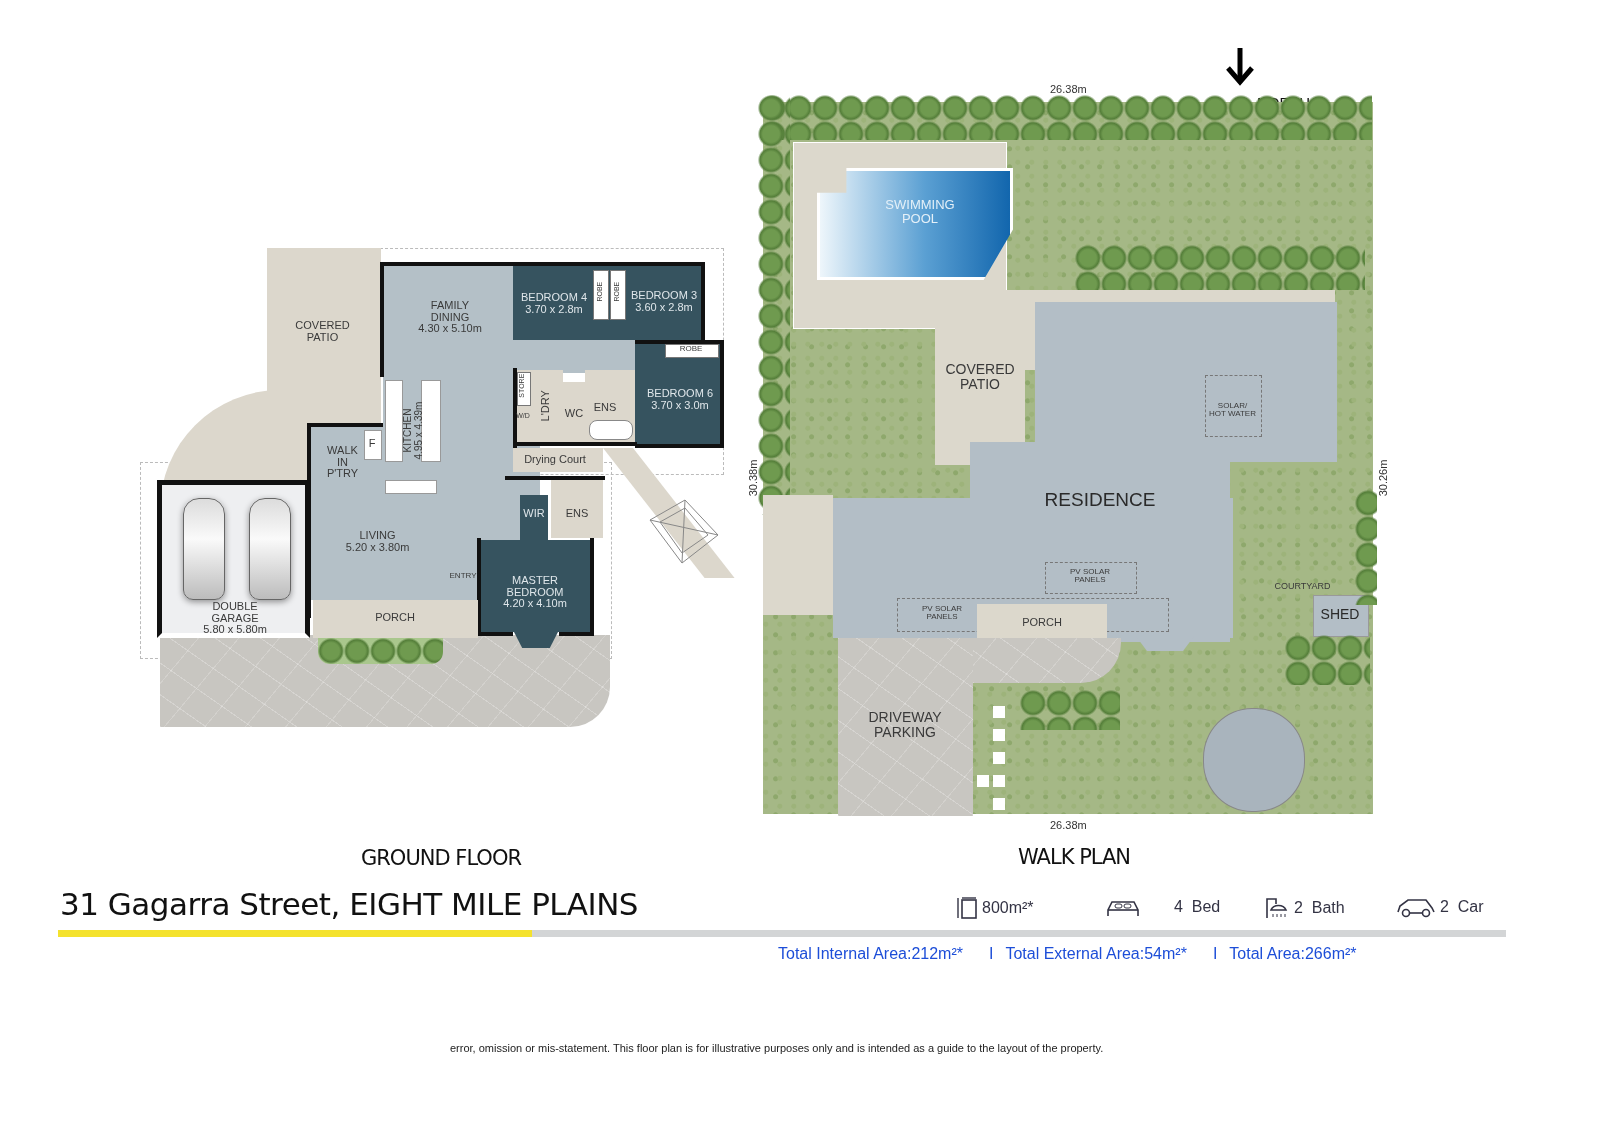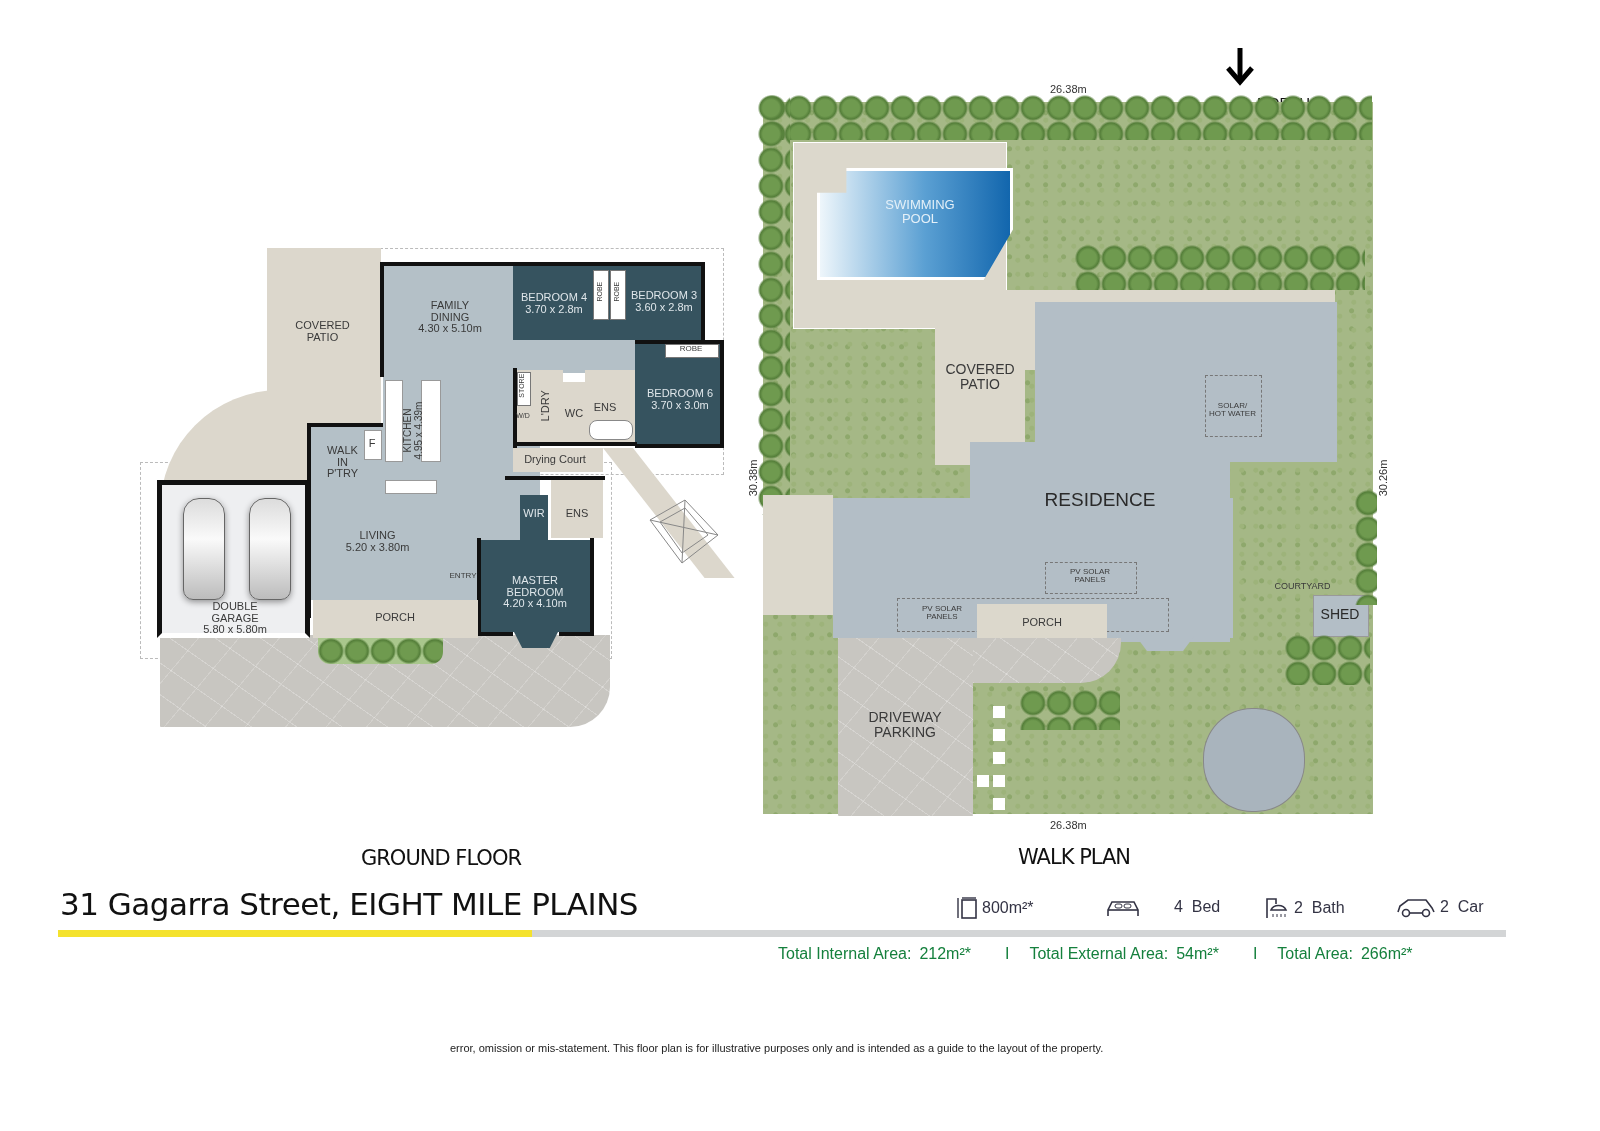--- a/index.html
+++ b/index.html
@@ -298,7 +298,7 @@
 <div class="abs" style="left:58px;top:930px;width:1448px;height:7px;background:#d3d5d6;"></div>
 <div class="abs" style="left:58px;top:930px;width:474px;height:7px;background:#f4e22e;"></div>
 
-<div class="abs" style="left:778px;top:945px;font-size:16px;color:#15803d;display:flex;gap:8px;white-space:pre;">
+<div class="abs" style="left:778px;top:945px;font-size:16px;color:#1d4ed8;display:flex;gap:0;white-space:pre;">
   <span>Total Internal Area:</span>
   <span>212m²*</span>
   <span style="margin:0 12px 0 26px;">I</span>

